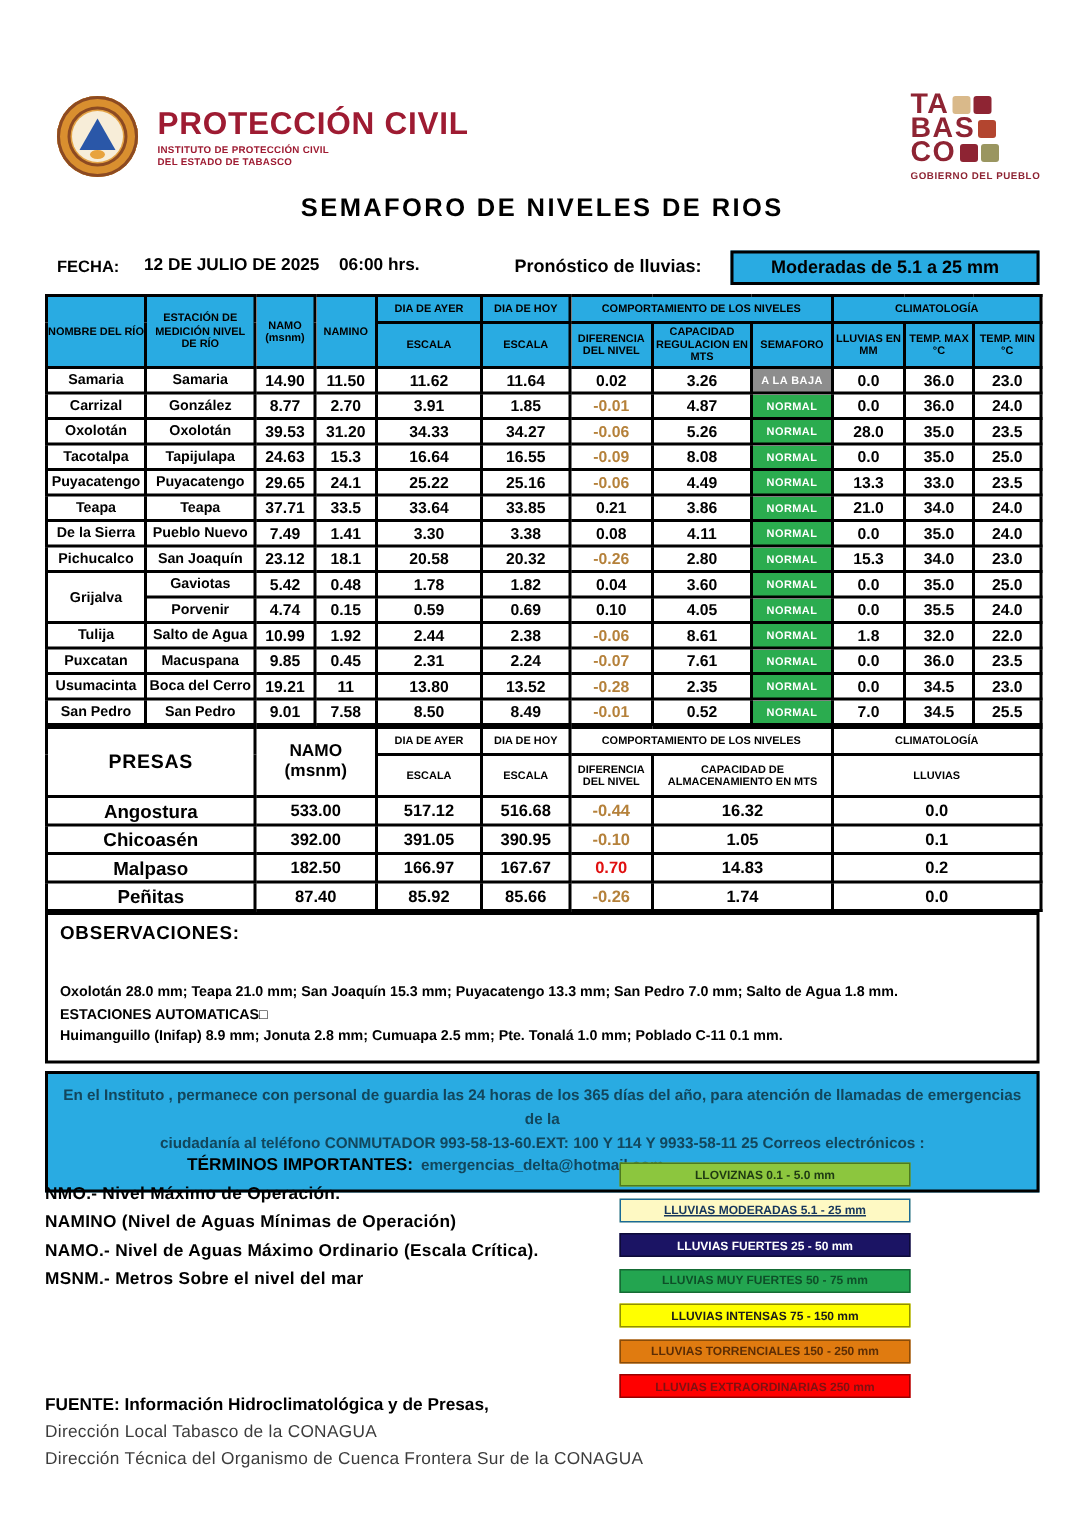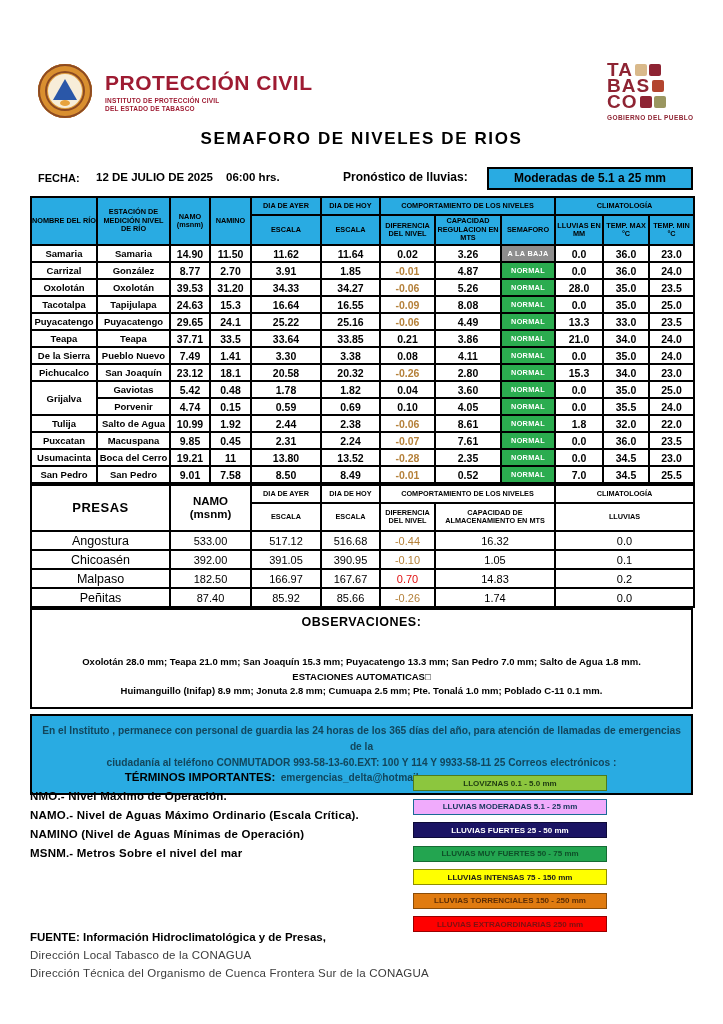--- a/index.html
+++ b/index.html
@@ -55,7 +55,7 @@
   .pre thead tr:nth-child(2) th{height:26px;}
   .pre .h-presas{font-size:13px;letter-spacing:.5px;}
   .pre .h-namo{font-size:11.5px;white-space:normal;}
-  .pre tbody td{height:17px;font-weight:normal;white-space:nowrap;}
+  .pre tbody td{height:17px;font-weight:bold;white-space:nowrap;}
   .p-name{font-size:12.5px;}
   .p-num{font-size:11px;}
 

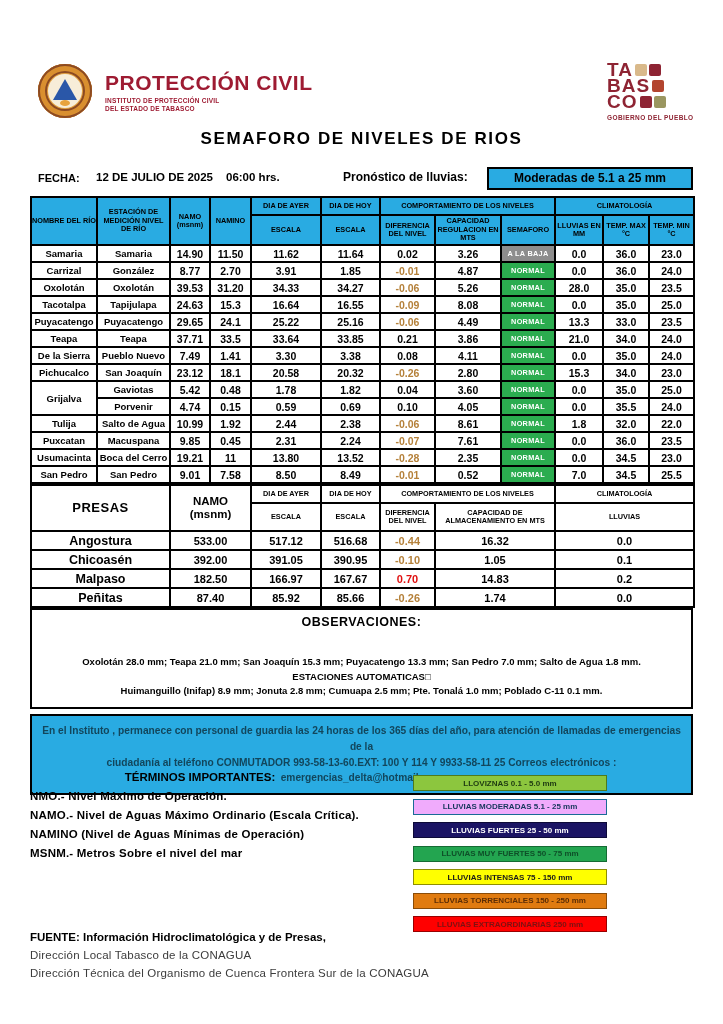--- a/index.html
+++ b/index.html
@@ -60,7 +60,7 @@
   .p-num{font-size:11px;}
 
   
-  .obs{border:2.5px solid #000;text-align:center;padding:5px 8px 11px;}
+  .obs{border:2.5px solid #000;text-align:left;padding:5px 8px 11px;}
   .obs-title{font-size:12.5px;font-weight:bold;letter-spacing:.5px;}
   .obs-gap{height:24px;}
   .obs-sub{font-size:9.5px;font-weight:bold;margin-top:4px;}

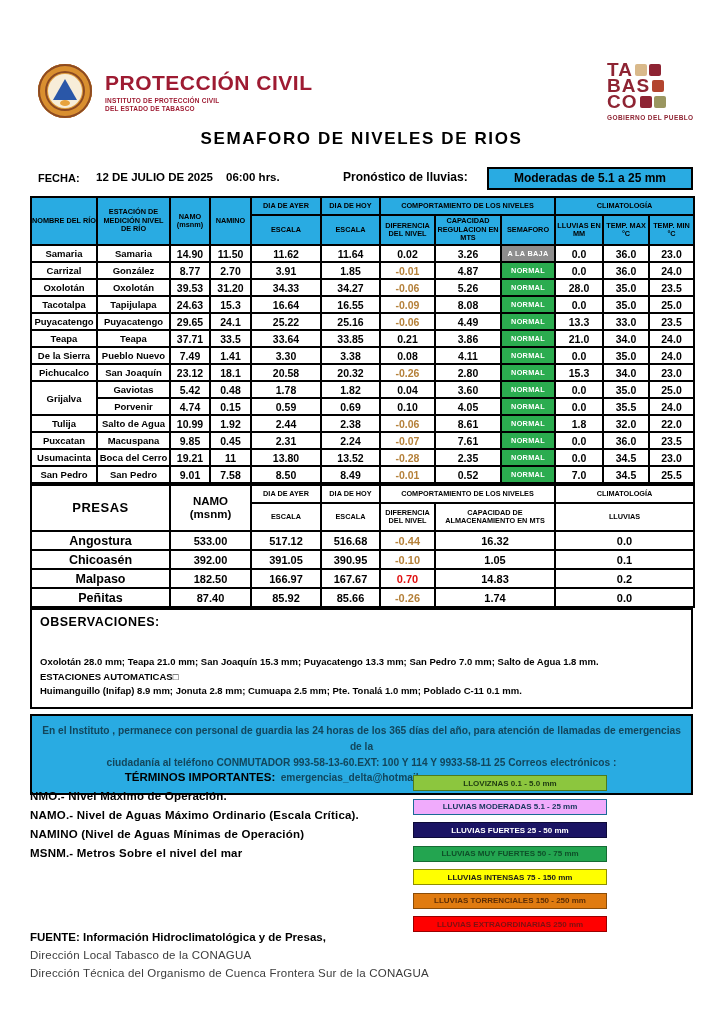--- a/index.html
+++ b/index.html
@@ -463,7 +463,7 @@
   <div class="legend">
     <div class="legend-bars" id="legend-bars">
         <div class="bar" style="background: rgb(140, 198, 62); color: rgb(30, 58, 18); border: 1px solid rgb(78, 122, 30);">LLOVIZNAS   0.1 -  5.0 mm</div>
-        <div class="bar" style="background: #f0abfc; color: rgb(22, 54, 92); border: 1px solid rgb(26, 106, 150);">LLUVIAS MODERADAS 5.1 - 25 mm</div>
+        <div class="bar" style="background: #fef9c3; color: rgb(22, 54, 92); border: 1px solid rgb(26, 106, 150); text-decoration: underline;">LLUVIAS MODERADAS 5.1 - 25 mm</div>
         <div class="bar" style="background: rgb(27, 20, 100); color: rgb(255, 255, 255); border: 1px solid rgb(13, 10, 56);">LLUVIAS FUERTES       25 - 50 mm</div>
         <div class="bar" style="background: rgb(35, 165, 80); color: rgb(14, 79, 40); border: 1px solid rgb(21, 107, 52);">LLUVIAS MUY FUERTES   50 - 75 mm</div>
         <div class="bar" style="background: rgb(255, 255, 0); color: rgb(26, 26, 26); border: 1px solid rgb(143, 143, 0);">LLUVIAS INTENSAS    75 - 150 mm</div>

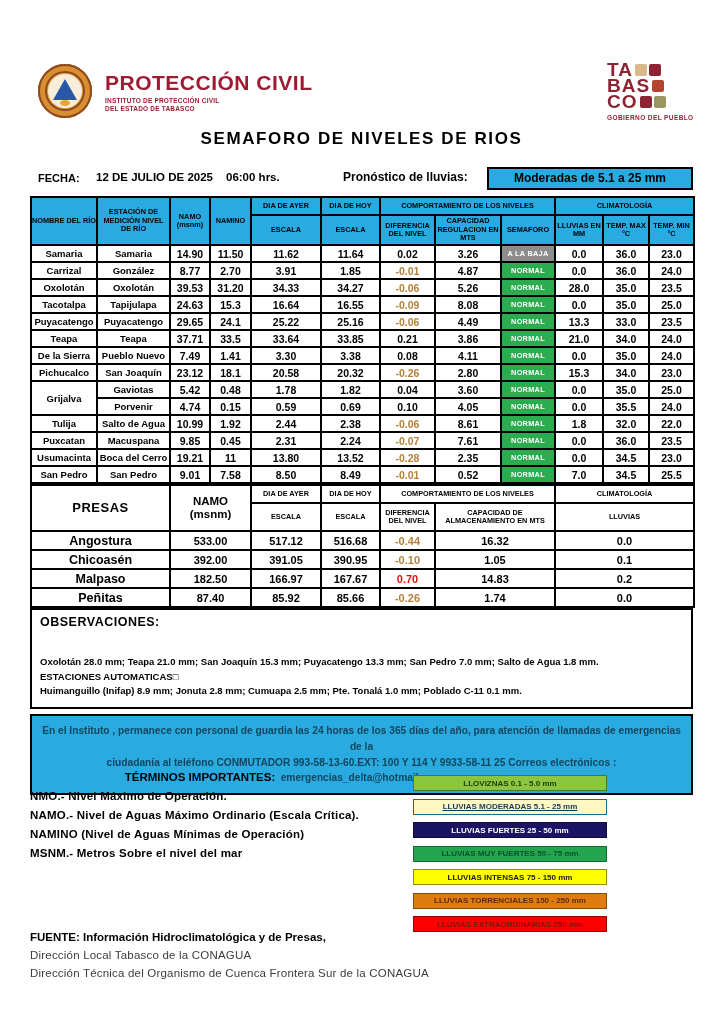--- a/index.html
+++ b/index.html
@@ -454,8 +454,8 @@
     <div class="terms-title">TÉRMINOS IMPORTANTES:</div>
     <div id="terms-items">
         <div class="terms-item">NMO.- Nivel Máximo de Operación.</div>
+        <div class="terms-item">NAMINO (Nivel de Aguas Mínimas de Operación)</div>
         <div class="terms-item">NAMO.- Nivel de Aguas Máximo Ordinario (Escala Crítica).</div>
-        <div class="terms-item">NAMINO (Nivel de Aguas Mínimas de Operación)</div>
         <div class="terms-item">MSNM.- Metros Sobre el nivel del mar</div>
       </div>
   </div>

